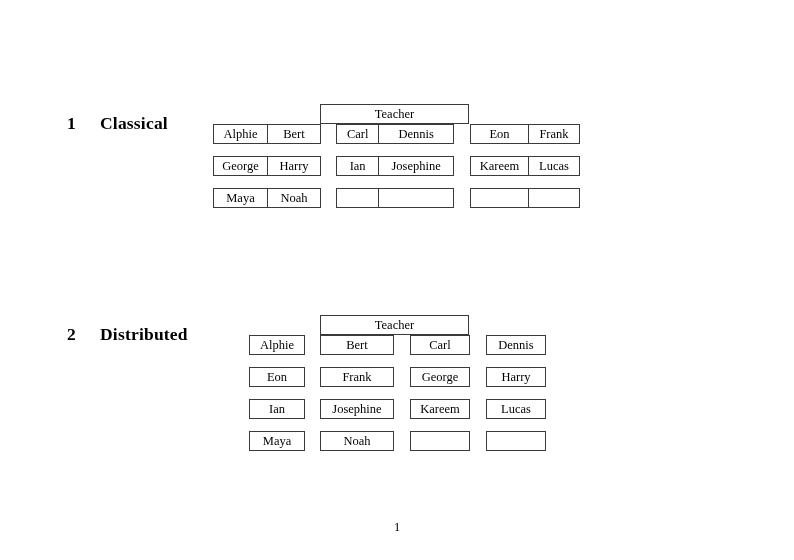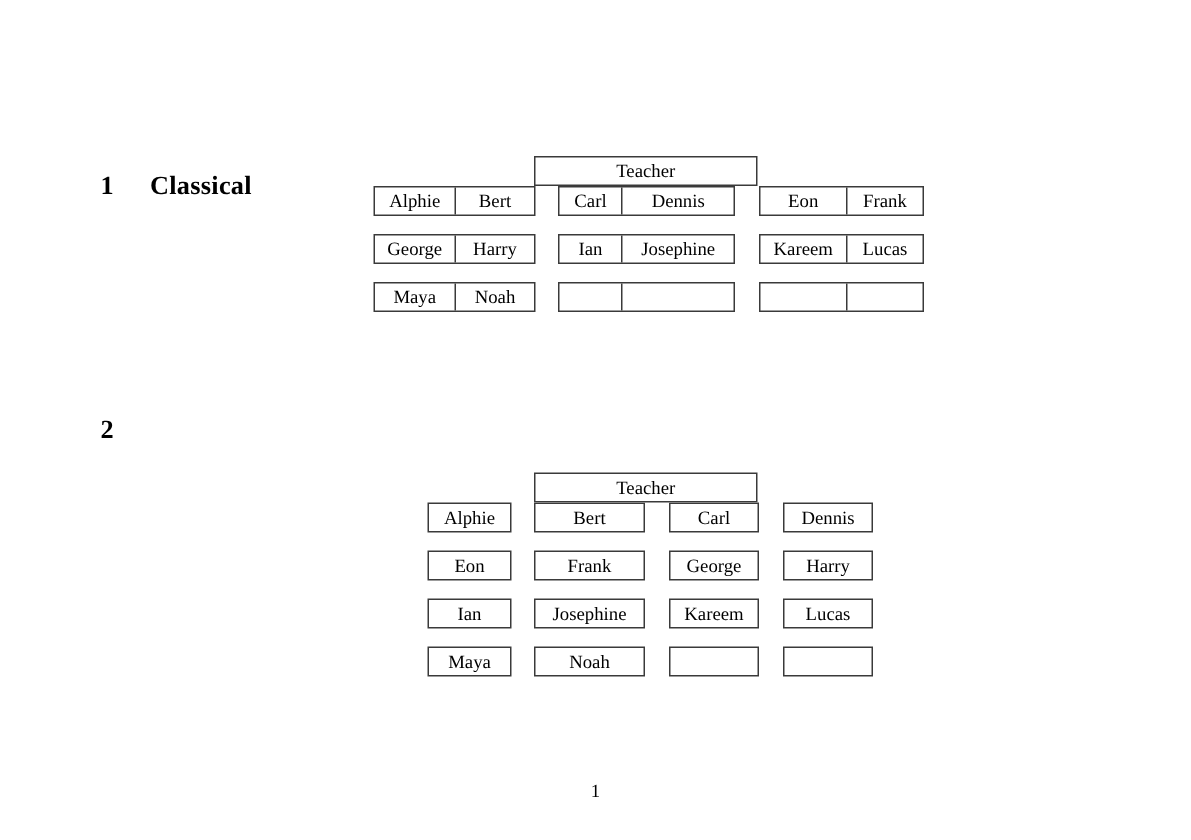--- a/index.html
+++ b/index.html
@@ -48,7 +48,6 @@
     position: absolute;
     left: 0;
     right: 16px;
-    margin-left: 36px;
   }
   #diagram-classical   { top: 104px; }
   #diagram-distributed { top: 315px; }

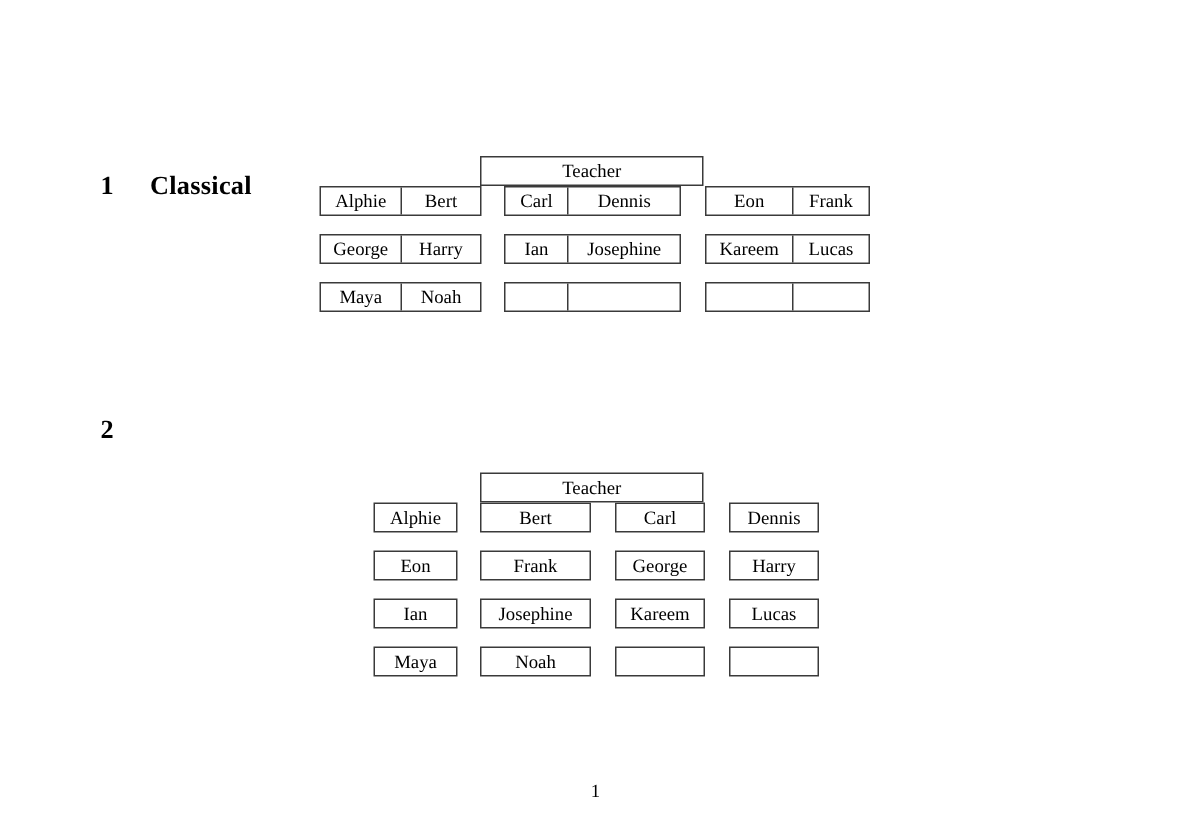--- a/index.html
+++ b/index.html
@@ -212,6 +212,7 @@
 
   <div class="section-heading" id="heading-distributed">
     <span class="sec-num">2</span>
+    <span class="sec-title">Distributed</span>
   </div>
 
   <div class="diagram" id="diagram-distributed">

